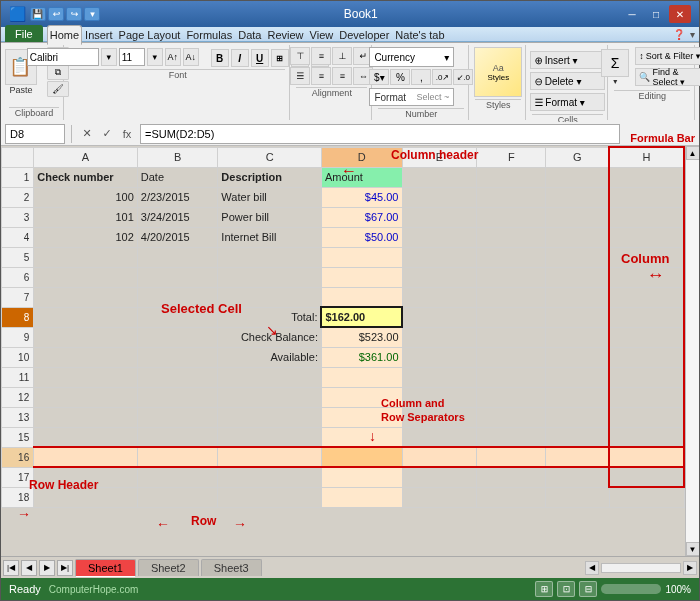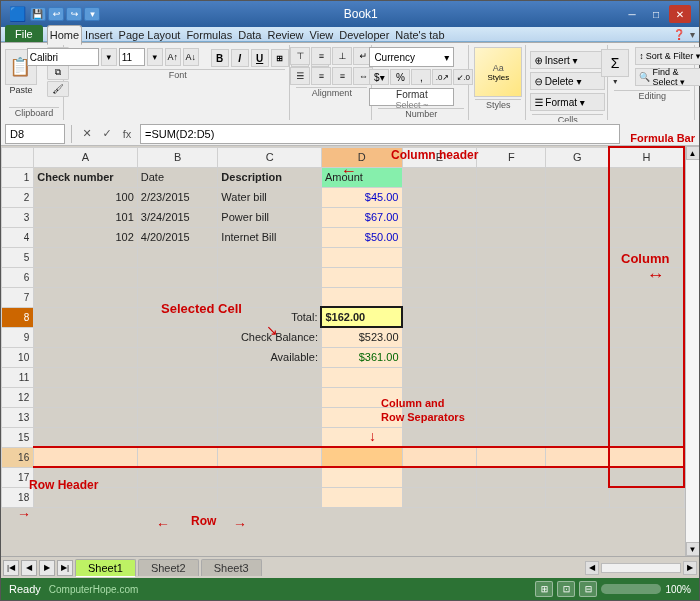--- a/index.html
+++ b/index.html
@@ -385,7 +385,7 @@
           <div class="num-sym" style="font-size:8px;">↙.0</div>
         </div>
         <div style="font-size:10px;color:#333;margin-top:1px;">
-          <div class="number-format-box" style="width:85px;height:18px;flex-direction:column;">
+          <div class="number-format-box" style="width:85px;height:18px;">
             <span>Format</span>
             <span style="color:#888;font-size:9px;">Select ~</span>
           </div>

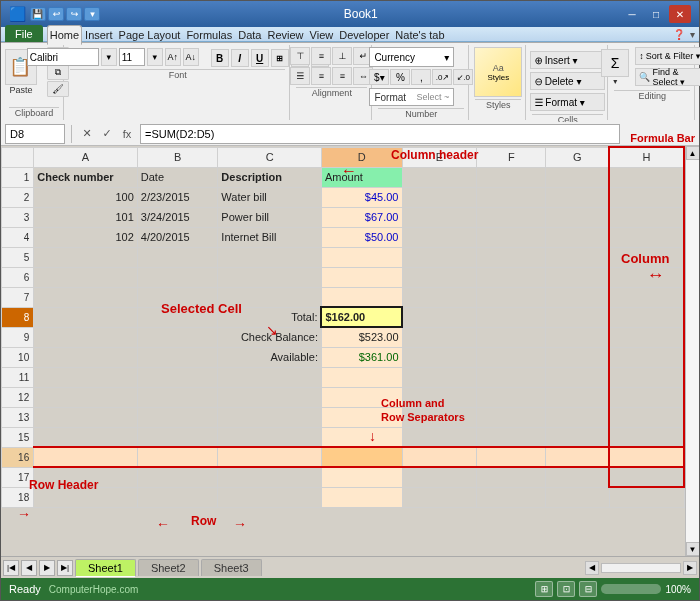--- a/index.html
+++ b/index.html
@@ -241,7 +241,7 @@
       margin-right: 2px;
     }
     .sheet-tab.active {
-      background: #bef264;
+      background: #ef4444;
       color: #000;
       border-bottom: 1px solid white;
     }

